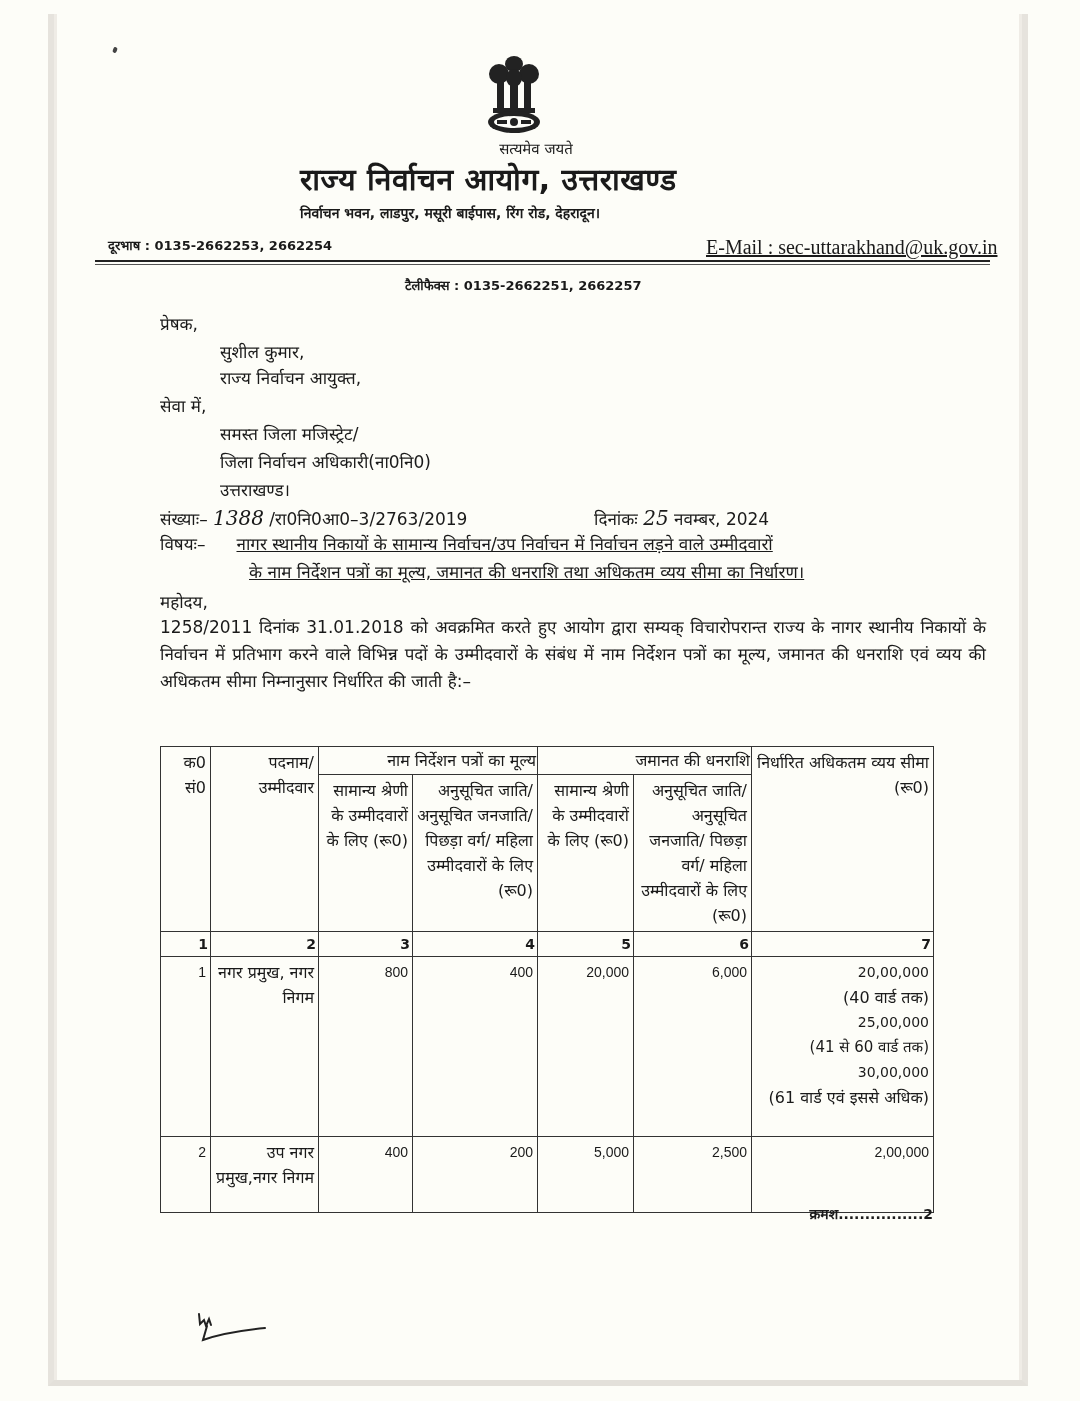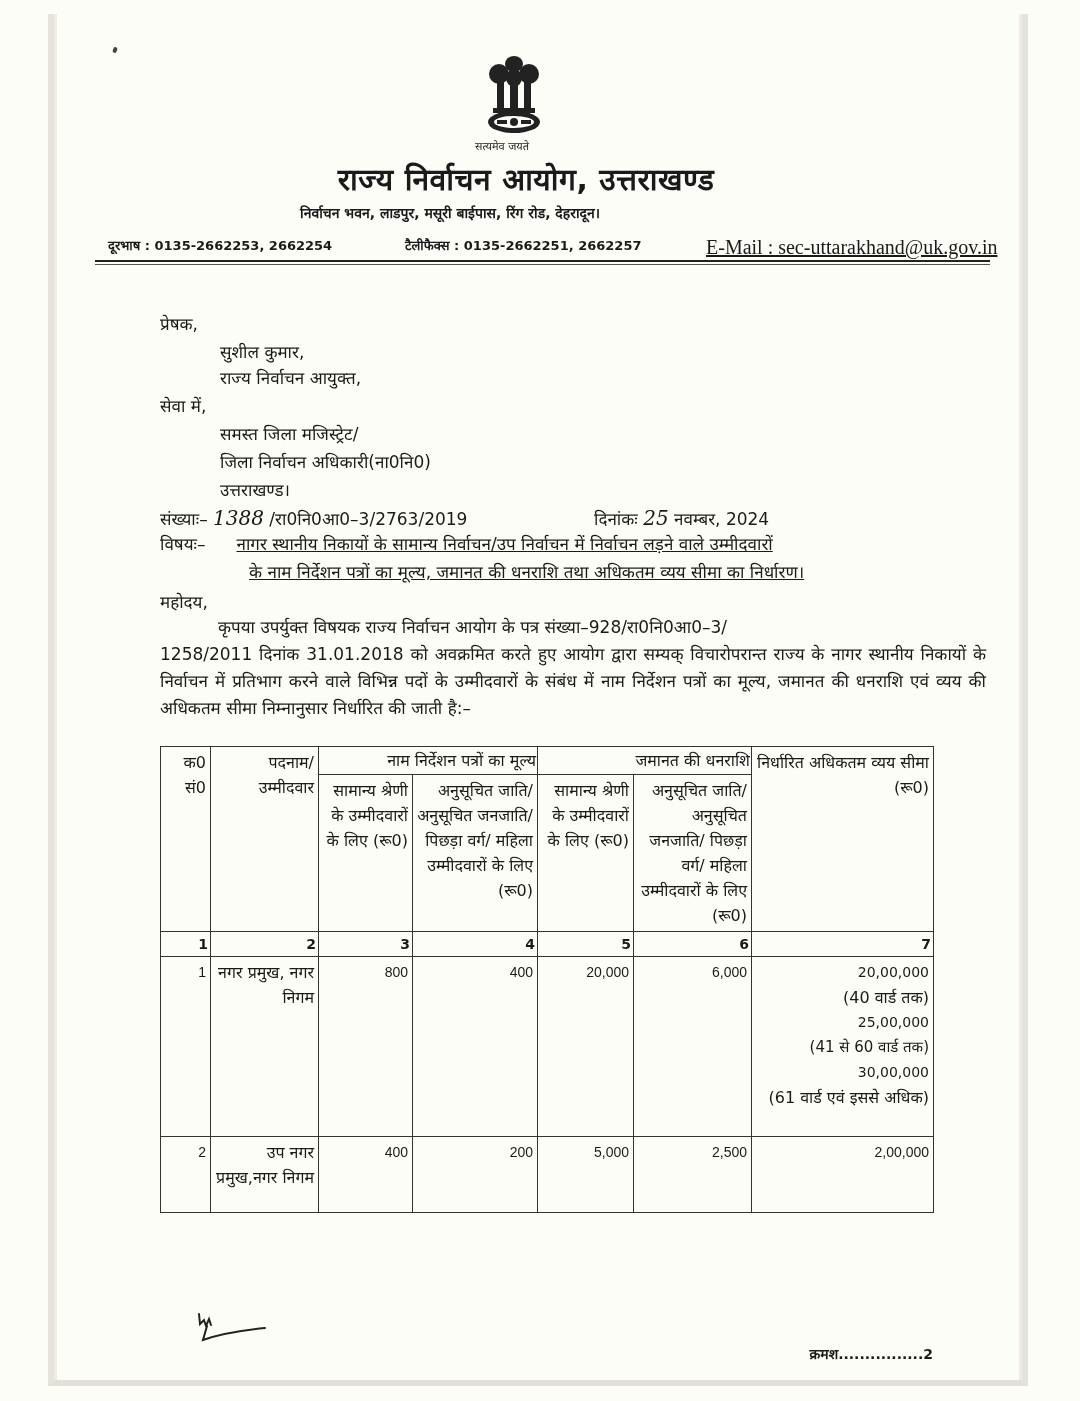--- a/index.html
+++ b/index.html
@@ -18,7 +18,7 @@
 
   
   .emblem { left: 483px; top: 52px; width: 62px; height: 84px; }
-  .motto { left: 464px; top: 138px; width: 76px; text-align: center; font-size: 11px; }
+  .motto { left: 498px; top: 138px; width: 76px; text-align: center; font-size: 15px; }
   .org-title { left: 300px; top: 158px; width: 452px; text-align: center; font-size: 30px; font-weight: bold; letter-spacing: 0.5px; }
   .org-address { left: 300px; top: 203px; width: 452px; text-align: left; font-size: 14px; font-weight: bold; }
   .contact { top: 236px; font-size: 13px; font-weight: bold; }

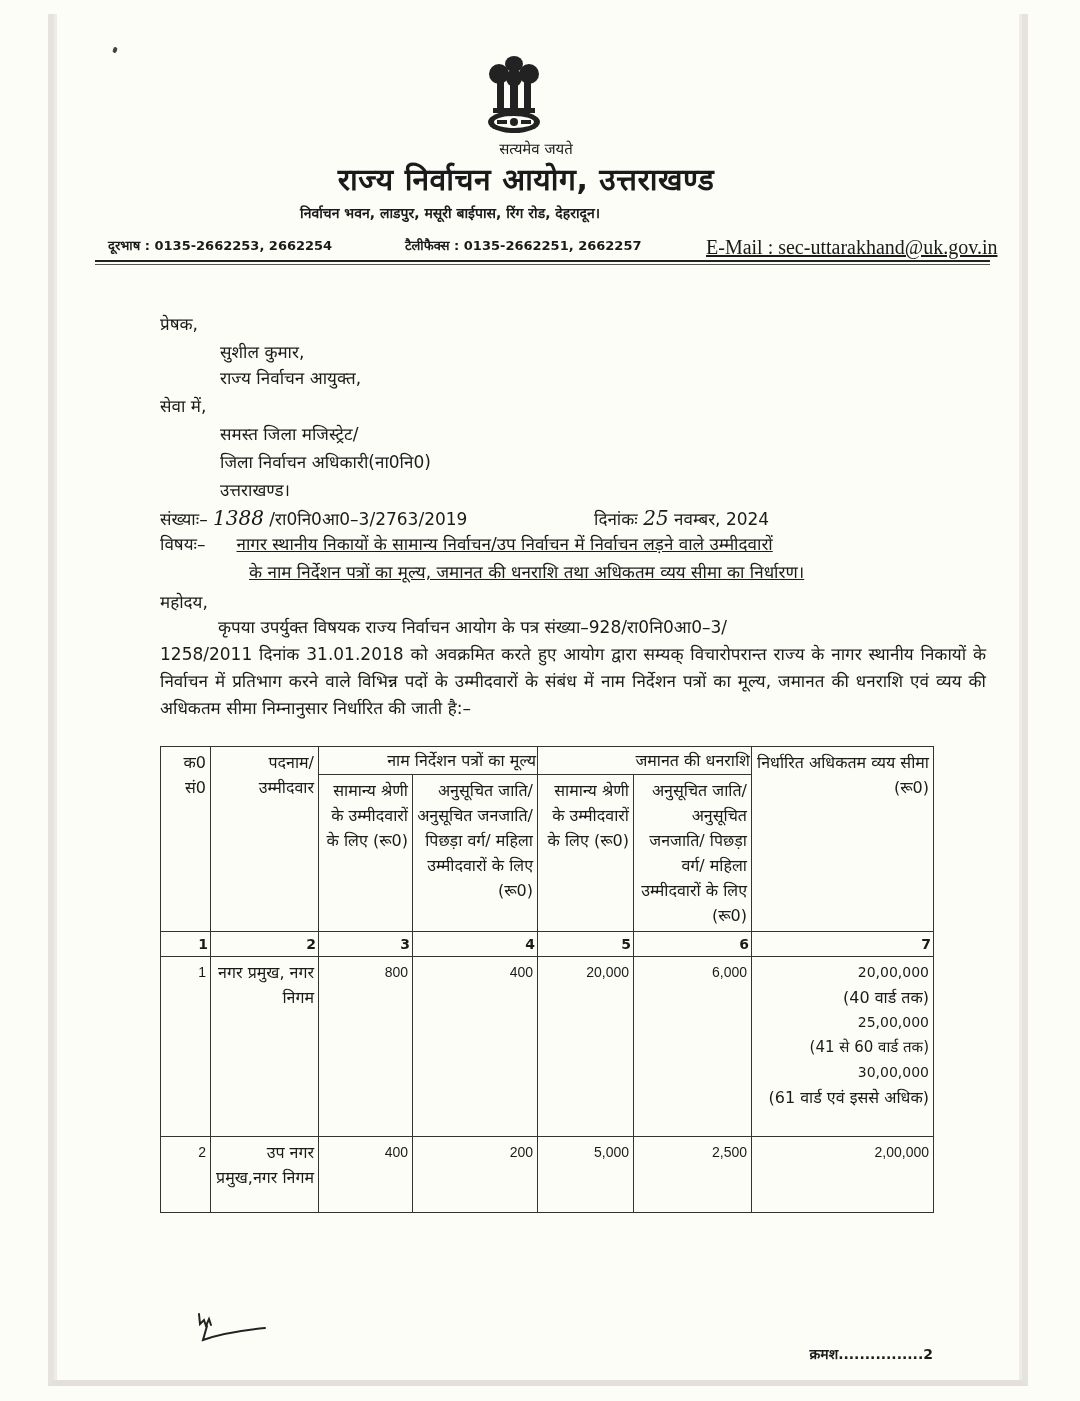--- a/index.html
+++ b/index.html
@@ -19,7 +19,7 @@
   
   .emblem { left: 483px; top: 52px; width: 62px; height: 84px; }
   .motto { left: 498px; top: 138px; width: 76px; text-align: center; font-size: 15px; }
-  .org-title { left: 300px; top: 158px; width: 452px; text-align: center; font-size: 30px; font-weight: bold; letter-spacing: 0.5px; }
+  .org-title { left: 300px; top: 158px; width: 452px; text-align: left; font-size: 30px; font-weight: bold; letter-spacing: 0.5px; }
   .org-address { left: 300px; top: 203px; width: 452px; text-align: left; font-size: 14px; font-weight: bold; }
   .contact { top: 236px; font-size: 13px; font-weight: bold; }
   .contact.phone { left: 108px; }

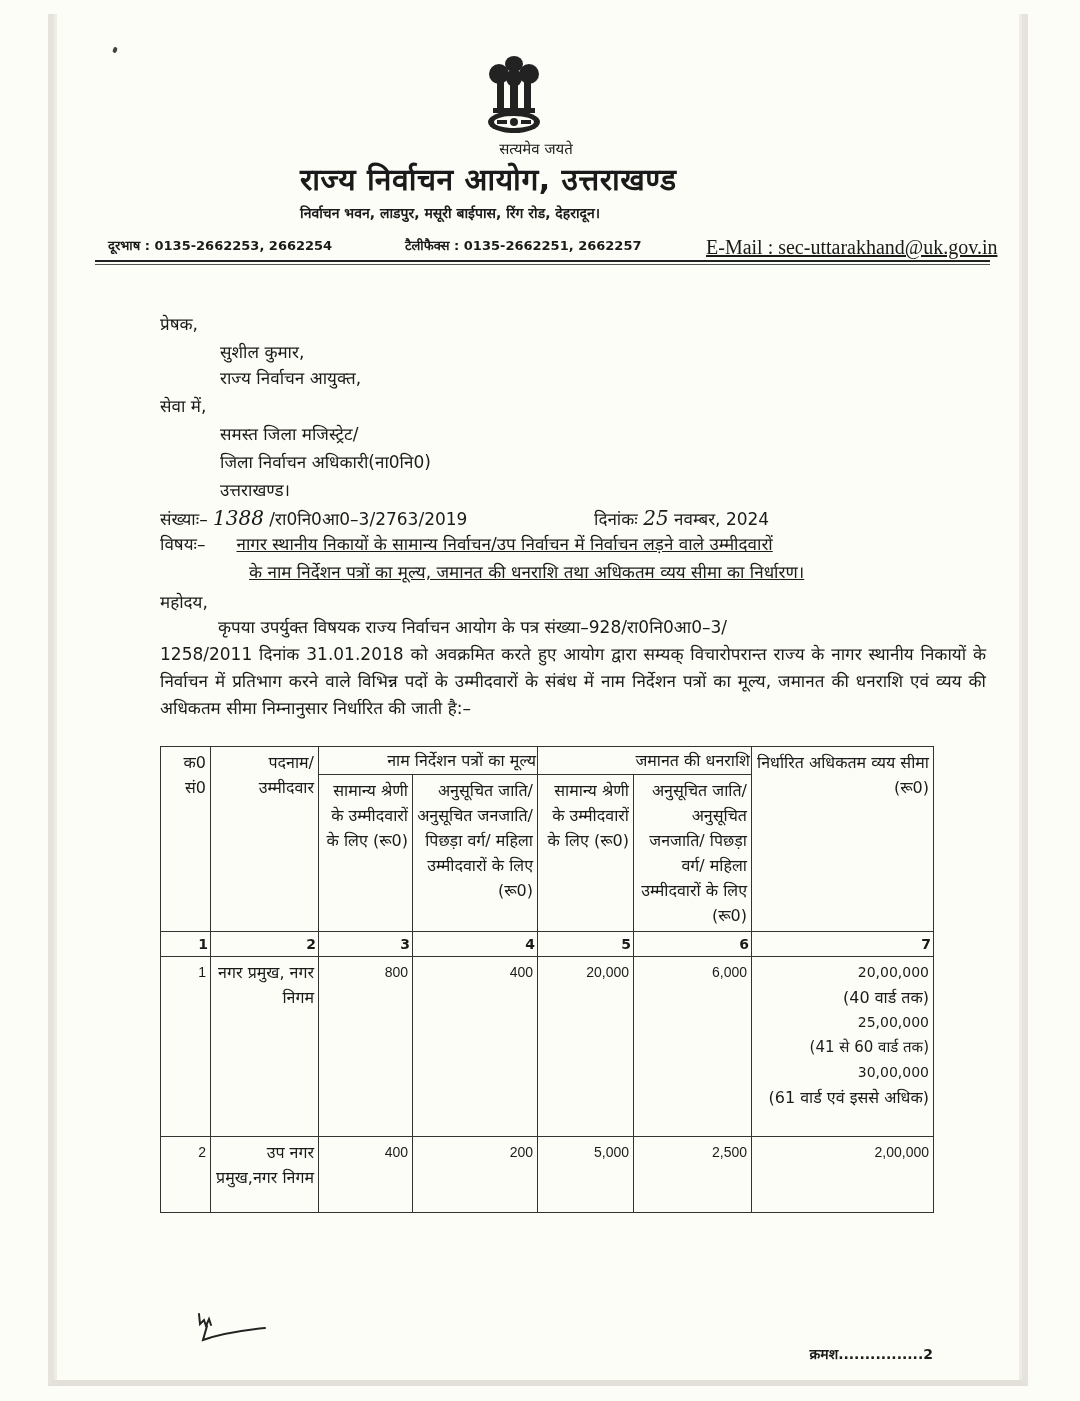--- a/index.html
+++ b/index.html
@@ -23,7 +23,7 @@
   .org-address { left: 300px; top: 203px; width: 452px; text-align: left; font-size: 14px; font-weight: bold; }
   .contact { top: 236px; font-size: 13px; font-weight: bold; }
   .contact.phone { left: 108px; }
-  .contact.fax { left: 405px; }
+  .contact.fax { left: 405px; margin-top: 40px; }
   .contact.email { left: 706px; font-family: "Liberation Serif", serif; font-weight: normal; font-size: 20px; text-decoration: underline; }
   .rule { position: absolute; left: 95px; width: 895px; height: 2px; background: #222; top: 260px; }
   .rule.thin { top: 264px; height: 1px; background: #555; }

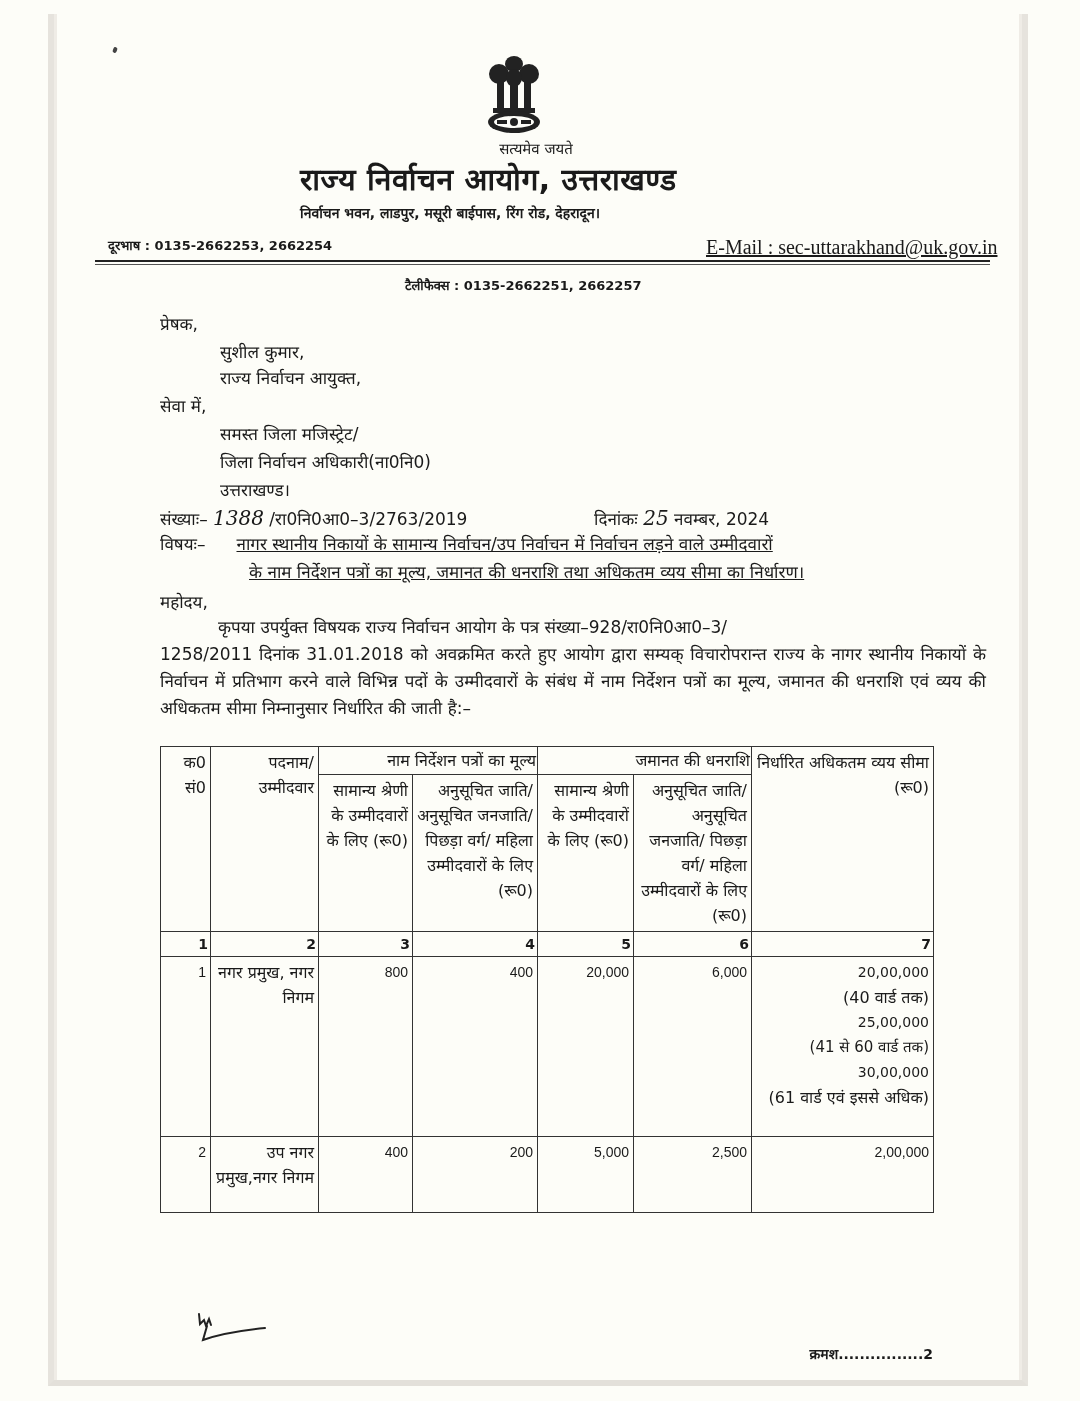--- a/index.html
+++ b/index.html
@@ -124,7 +124,6 @@
 <div class="abs txt indent1" style="top:590px">महोदय,</div>
 
 <div class="para" style="top:614px">
-  <span class="first">कृपया उपर्युक्त विषयक राज्य निर्वाचन आयोग के पत्र संख्या–928/रा0नि0आ0–3/</span>
   <span>1258/2011 दिनांक 31.01.2018 को अवक्रमित करते हुए आयोग द्वारा सम्यक् विचारोपरान्त राज्य के नागर स्थानीय निकायों के निर्वाचन में प्रतिभाग करने वाले विभिन्न पदों के उम्मीदवारों के संबंध में नाम निर्देशन पत्रों का मूल्य, जमानत की धनराशि एवं व्यय की अधिकतम सीमा निम्नानुसार निर्धारित की जाती है:–</span>
 </div>
 

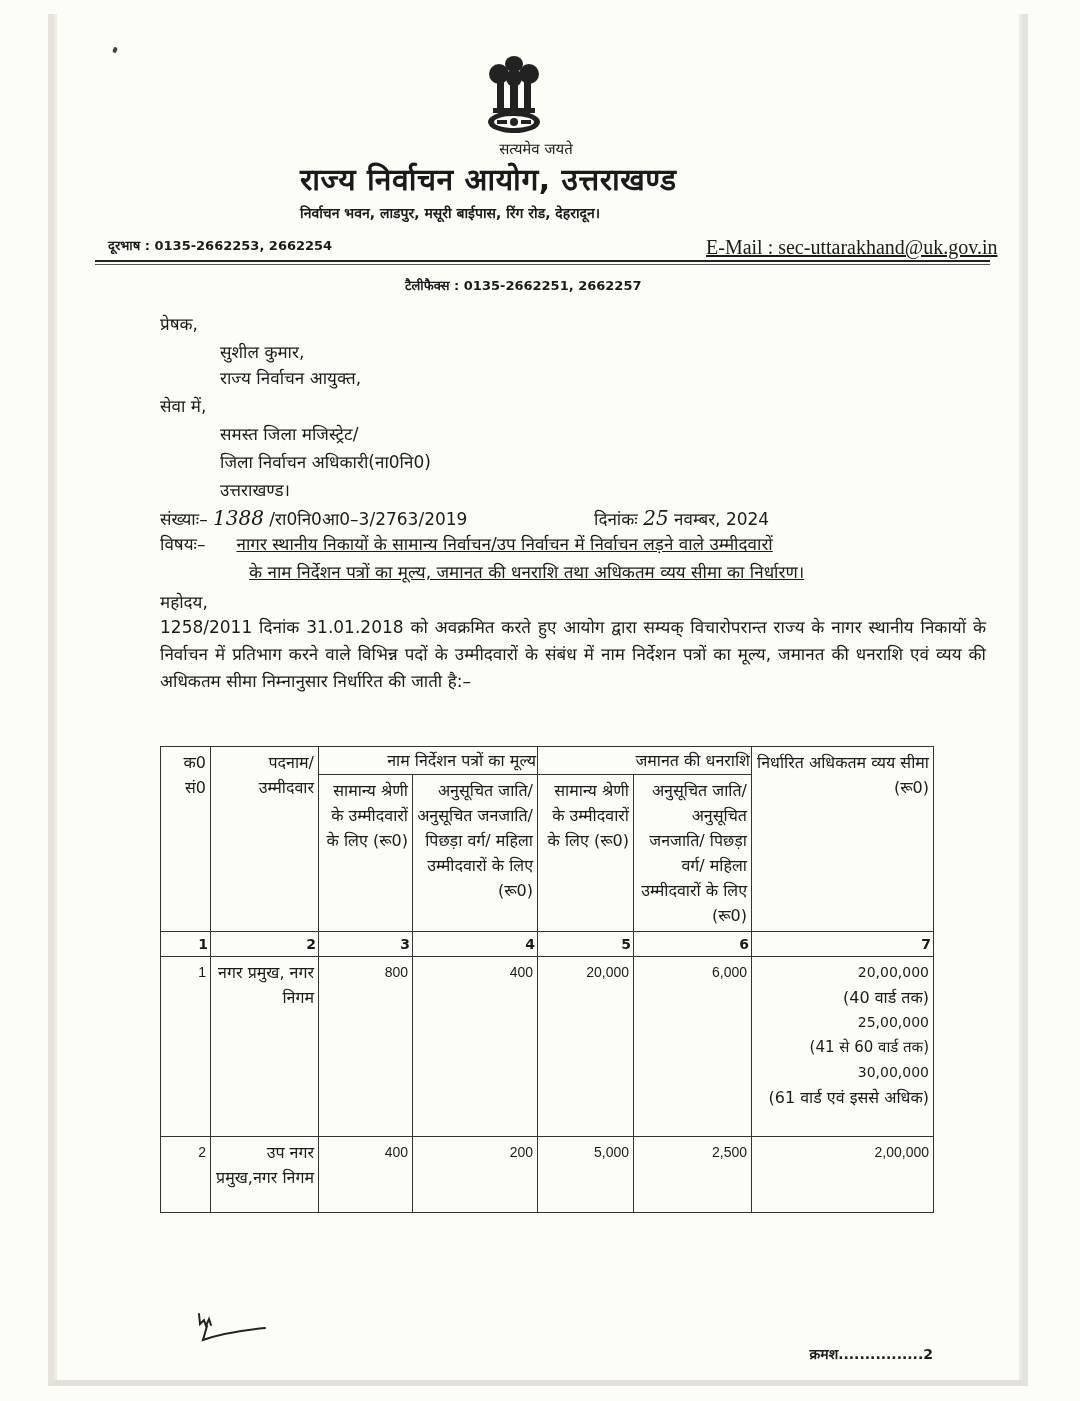--- a/index.html
+++ b/index.html
@@ -47,7 +47,7 @@
   }
   table.fees .num-row td { font-weight: bold; font-size: 14px; padding: 2px; line-height: 20px; }
   table.fees td.val { font-size: 14px; font-family: "Liberation Sans", sans-serif; }
-  .continued { right: 147px; top: 1344px; font-size: 14px; font-weight: bold; }
+  .continued { right: 147px; top: 1204px; font-size: 14px; font-weight: bold; }
   .signature { left: 195px; top: 1310px; width: 80px; height: 40px; }
   .pencil-mark { left: 113px; top: 47px; width: 4px; height: 6px; background: #444; border-radius: 2px; transform: rotate(20deg); }
 </style>

